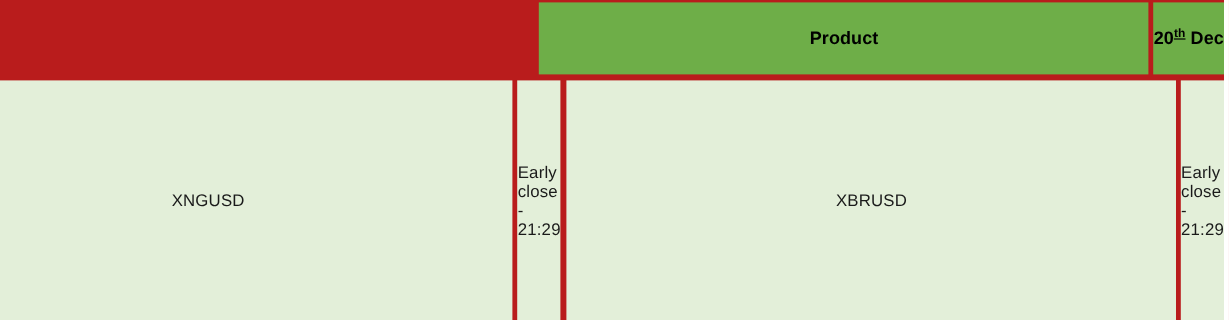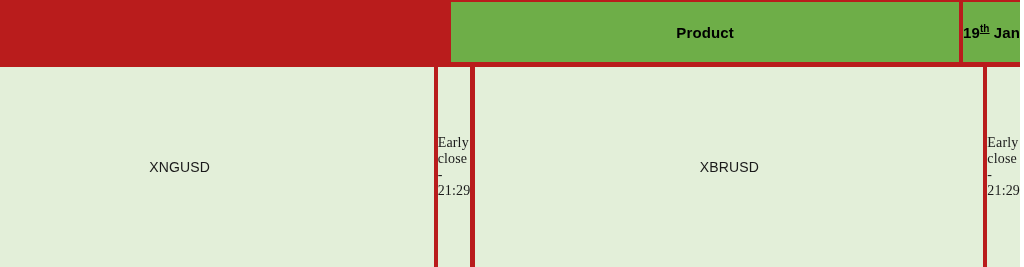--- a/index.html
+++ b/index.html
@@ -100,7 +100,7 @@
       <span>Product</span>
     </div>
     <div class="header-cell col-date">
-      <span class="date-label"><span>19</span><span class="ordinal-suffix">th</span><span> Jan</span></span>
+      <span class="date-label"><span>20</span><span class="ordinal-suffix">th</span><span> Jan</span></span>
     </div>
   </div>
 

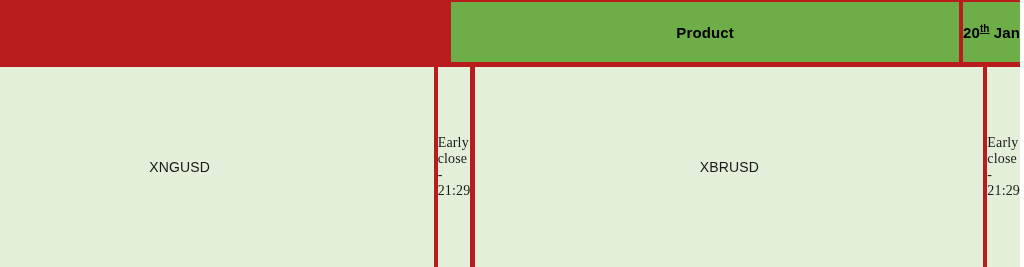--- a/index.html
+++ b/index.html
@@ -100,7 +100,7 @@
       <span>Product</span>
     </div>
     <div class="header-cell col-date">
-      <span class="date-label"><span>20</span><span class="ordinal-suffix">th</span><span> Jan</span></span>
+      <span class="date-label"><span>20</span><span class="ordinal-suffix">th</span><span> Dec</span></span>
     </div>
   </div>
 

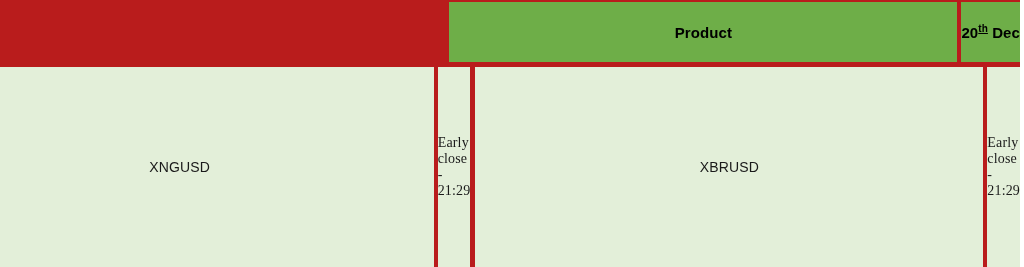--- a/index.html
+++ b/index.html
@@ -88,7 +88,7 @@
   }
 
   .body-cell.col-product { flex: 0 0 508px; }
-  .body-cell.col-date    { flex: 1 1 auto; font-family: Liberation Serif, serif; }
+  .body-cell.col-date    { flex: 1 1 auto; }
 </style>
 </head>
 <body>

